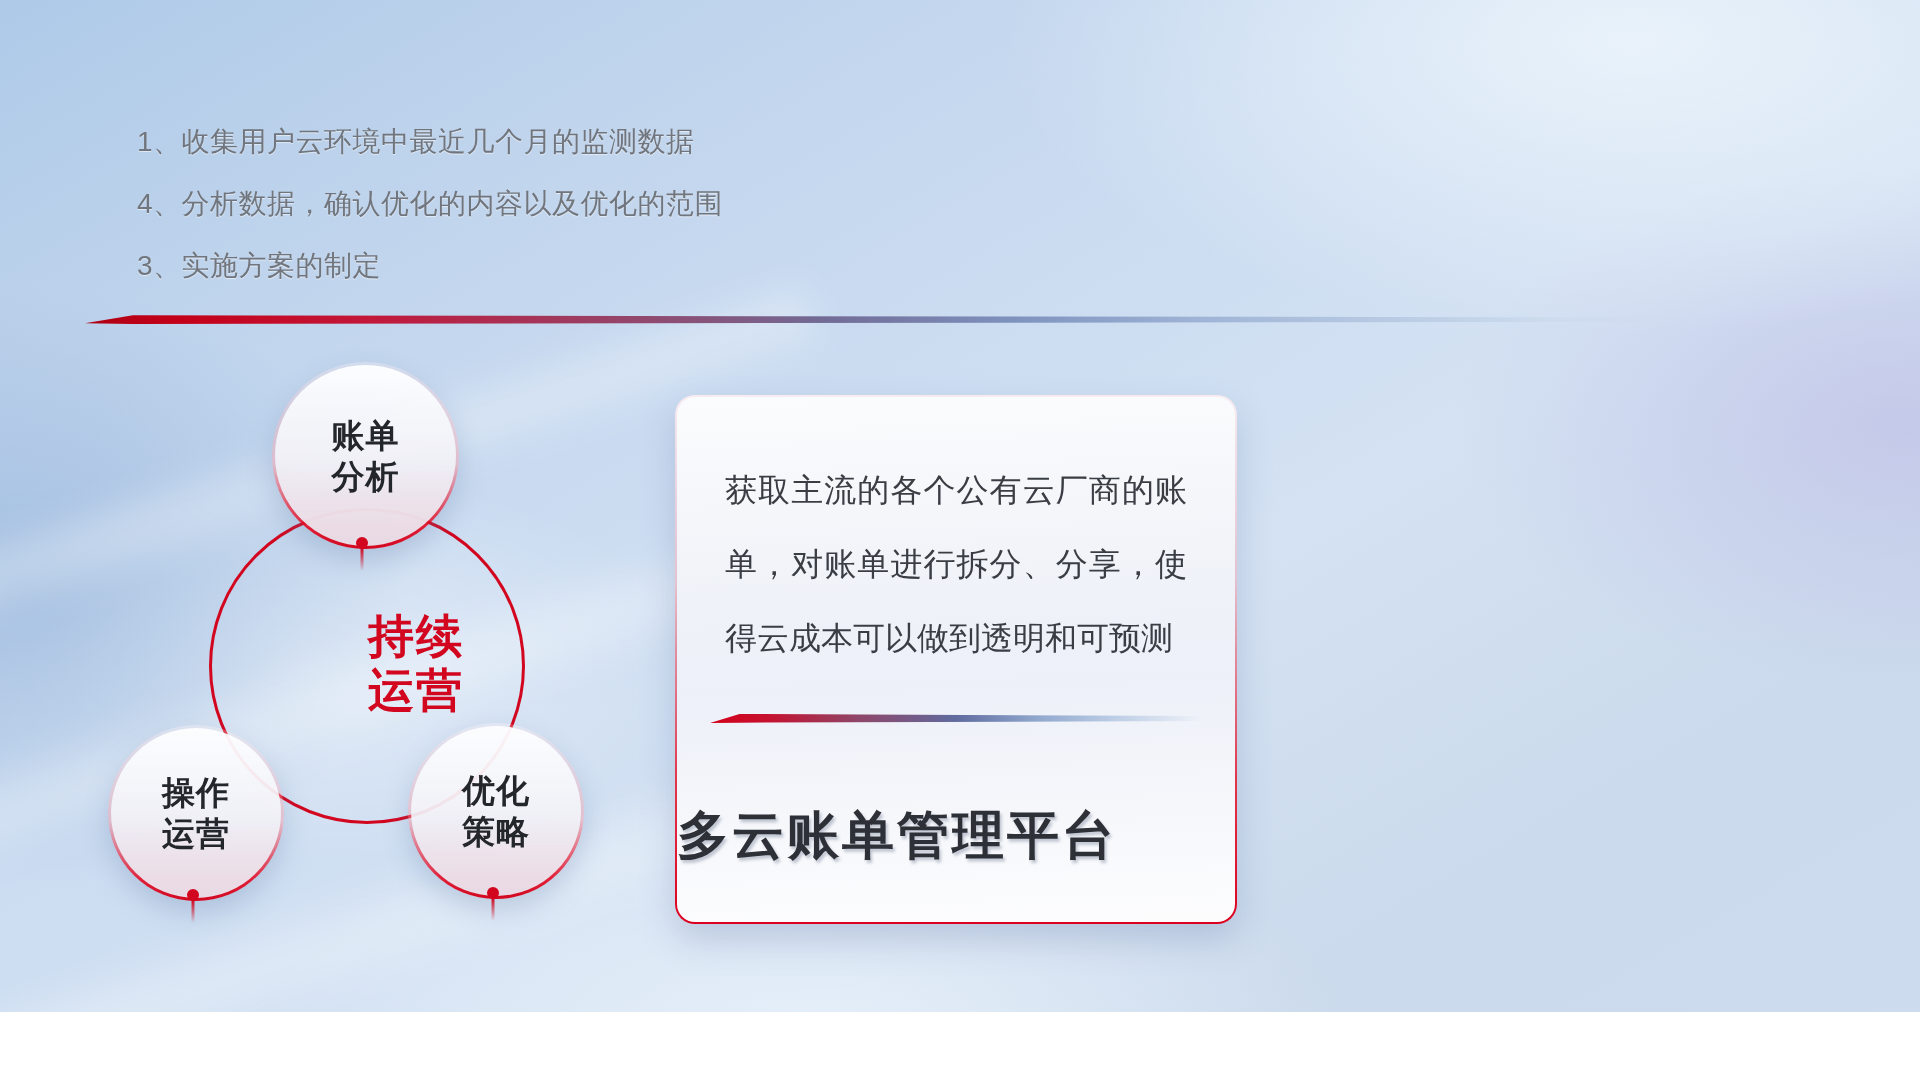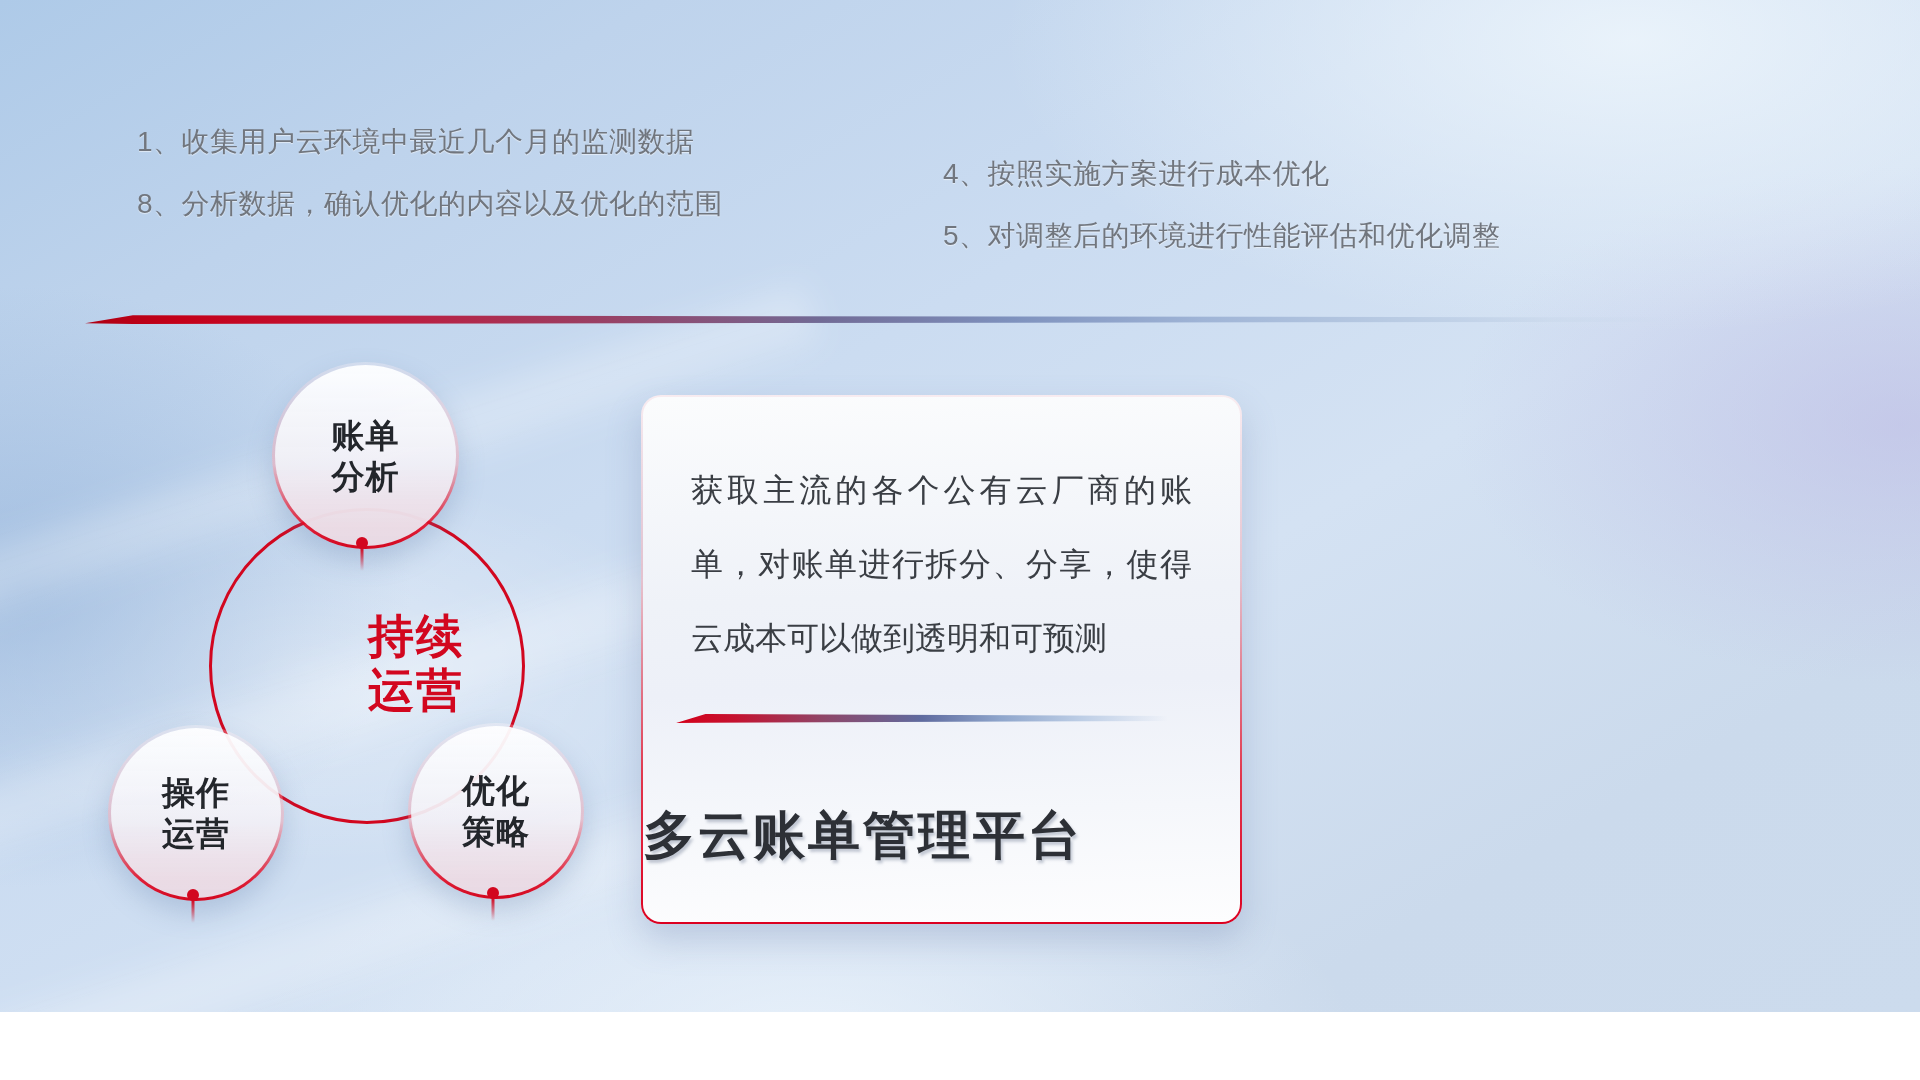--- a/index.html
+++ b/index.html
@@ -70,10 +70,6 @@
     <div class="step">8、分析数据，确认优化的内容以及优化的范围</div>
   </div>
 
-  <div class="steps steps-right">
-    <div class="step">4、按照实施方案进行成本优化</div>
-    <div class="step">5、对调整后的环境进行性能评估和优化调整</div>
-  </div>
 
   <div class="main-divider"></div>
 

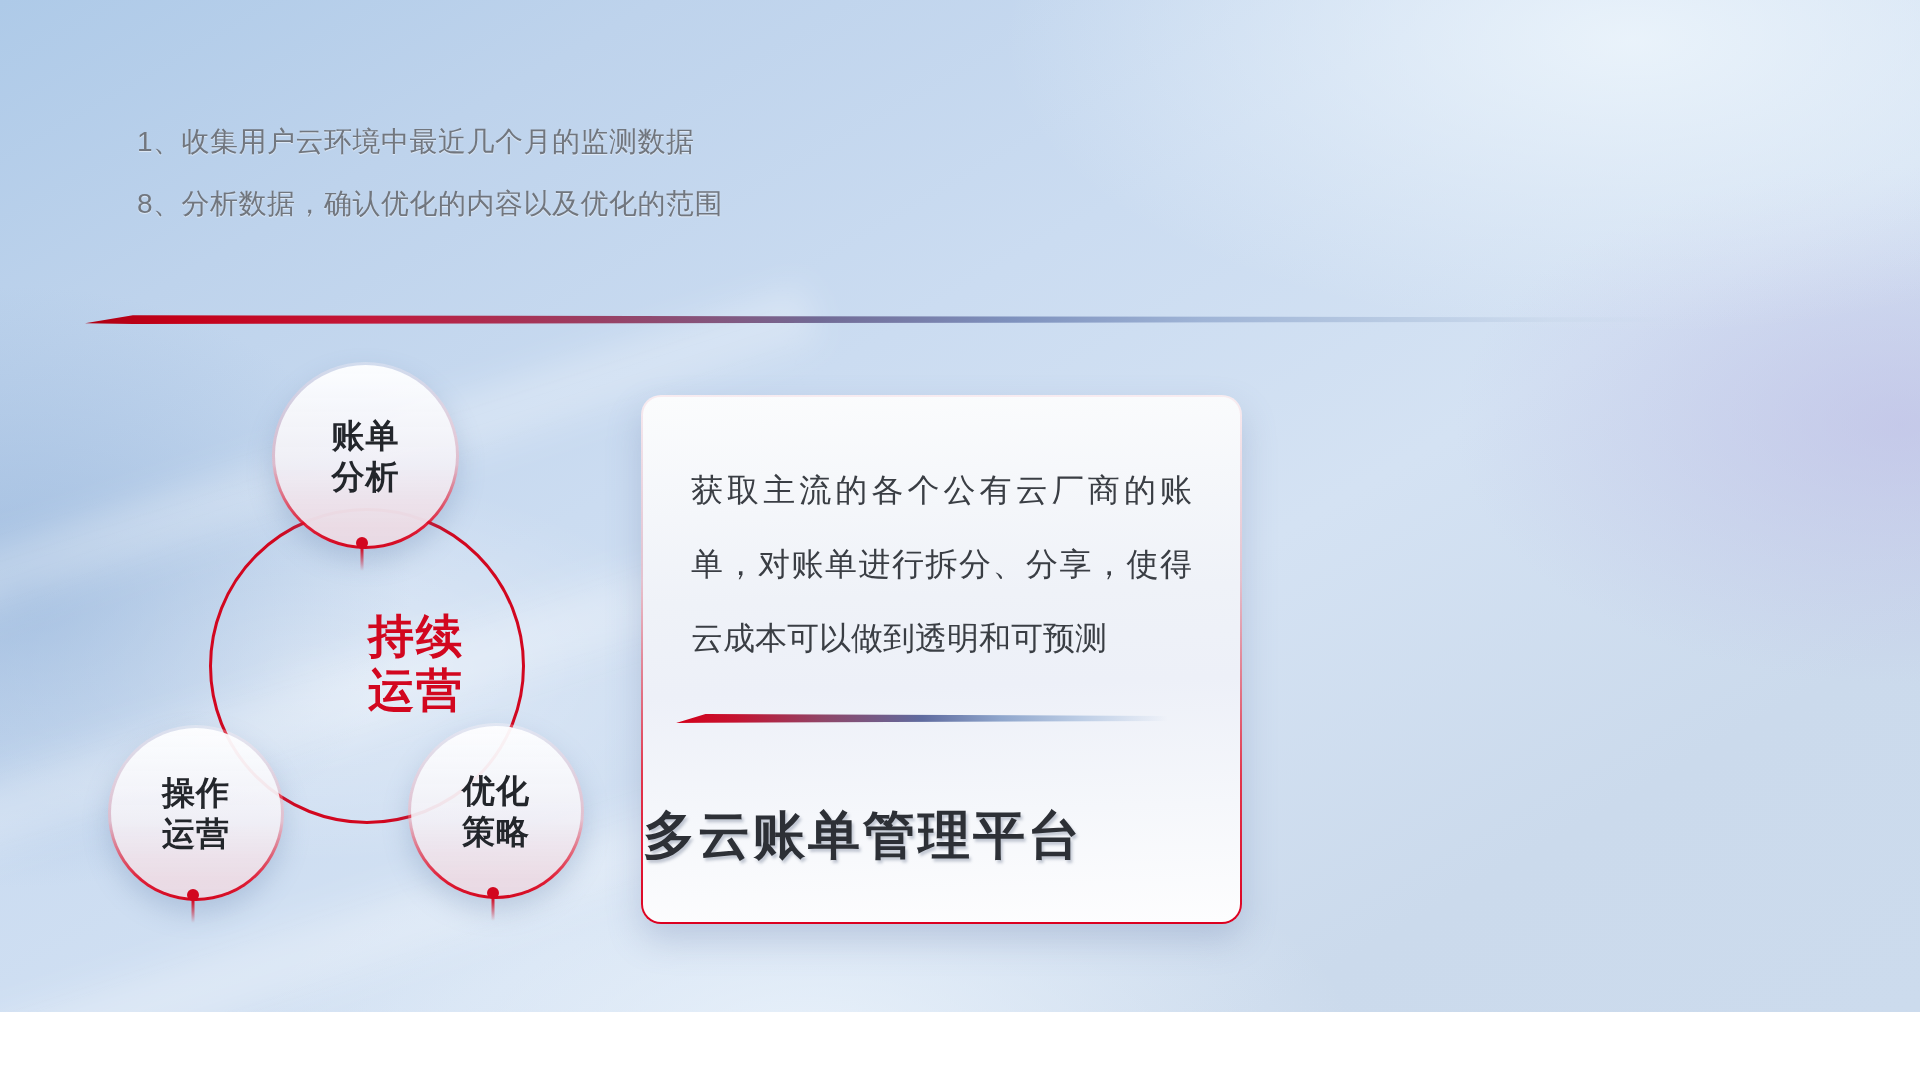--- a/index.html
+++ b/index.html
@@ -67,7 +67,7 @@
 
   <div class="steps steps-left">
     <div class="step">1、收集用户云环境中最近几个月的监测数据</div>
-    <div class="step">8、分析数据，确认优化的内容以及优化的范围</div>
+    <div class="step">4、分析数据，确认优化的内容以及优化的范围</div>
   </div>
 
 

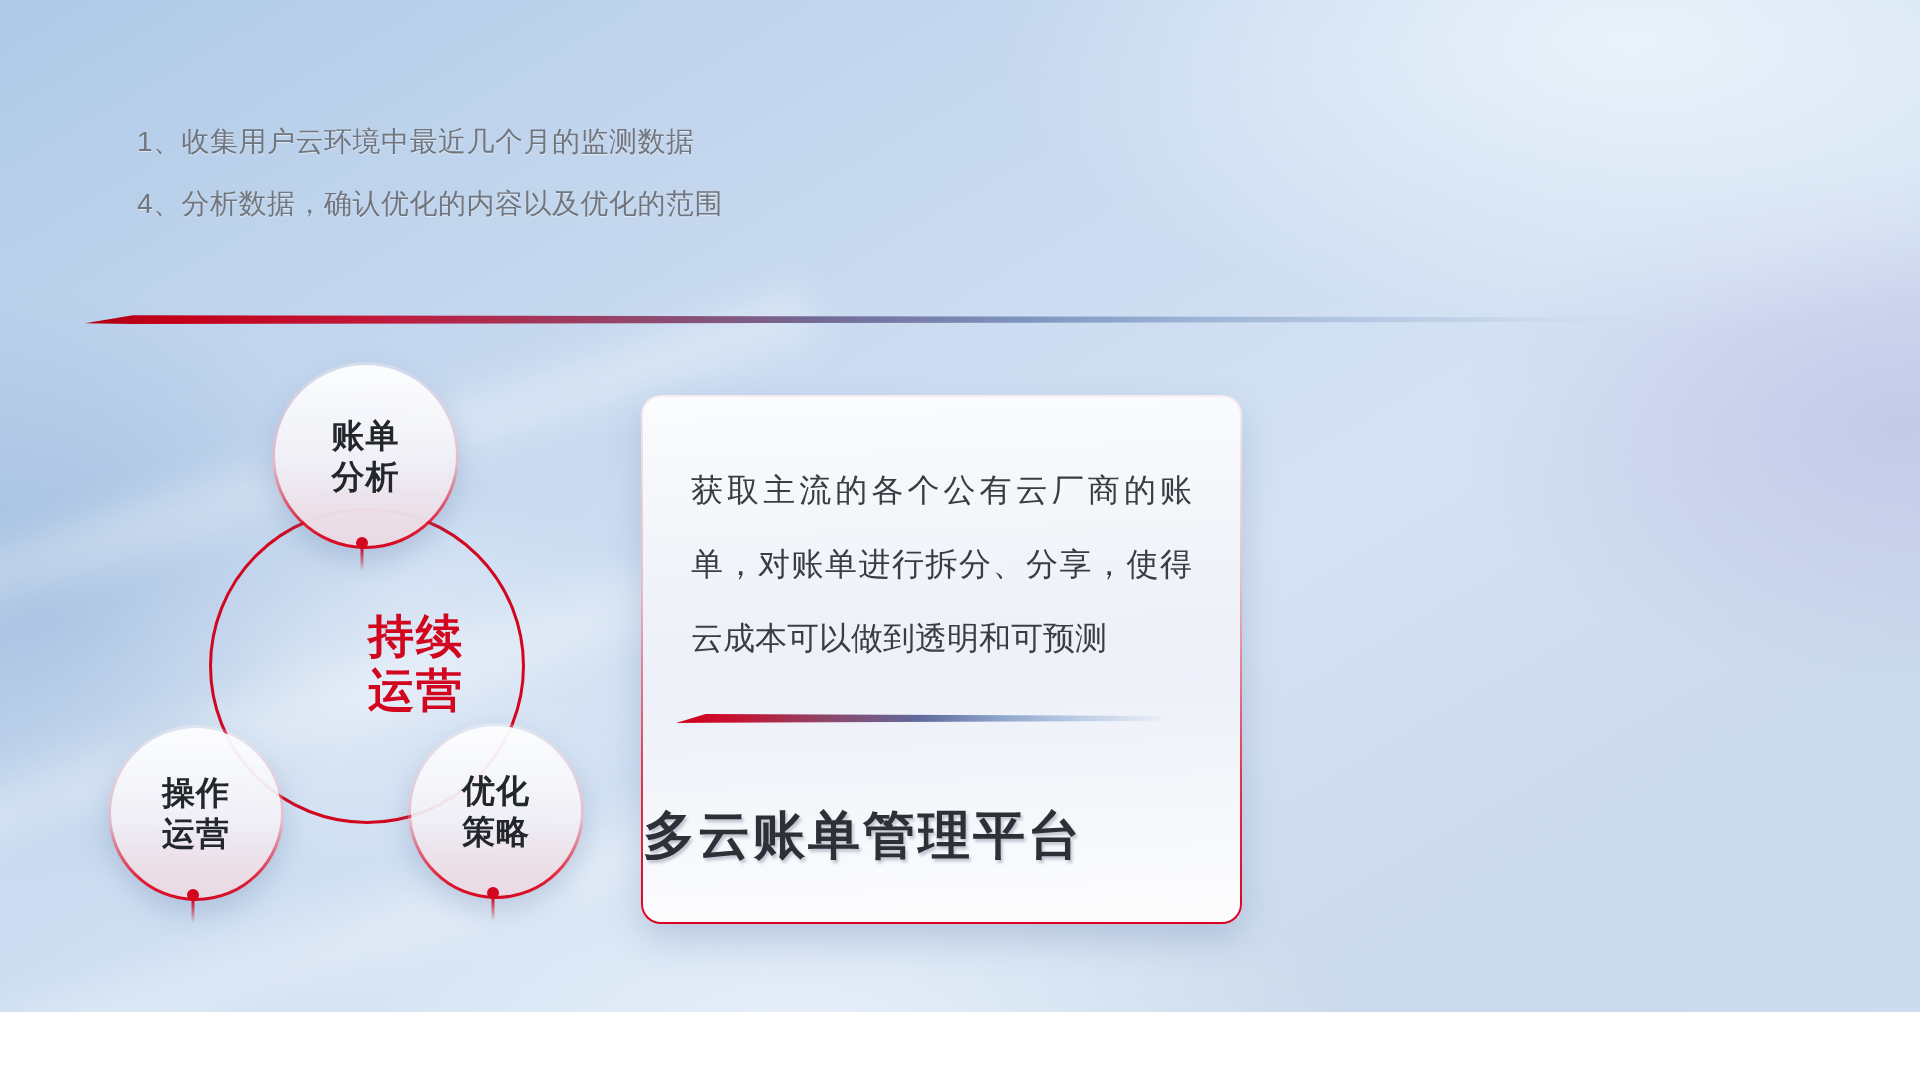--- a/index.html
+++ b/index.html
@@ -68,6 +68,7 @@
   <div class="steps steps-left">
     <div class="step">1、收集用户云环境中最近几个月的监测数据</div>
     <div class="step">4、分析数据，确认优化的内容以及优化的范围</div>
+    <div class="step">3、实施方案的制定</div>
   </div>
 
 

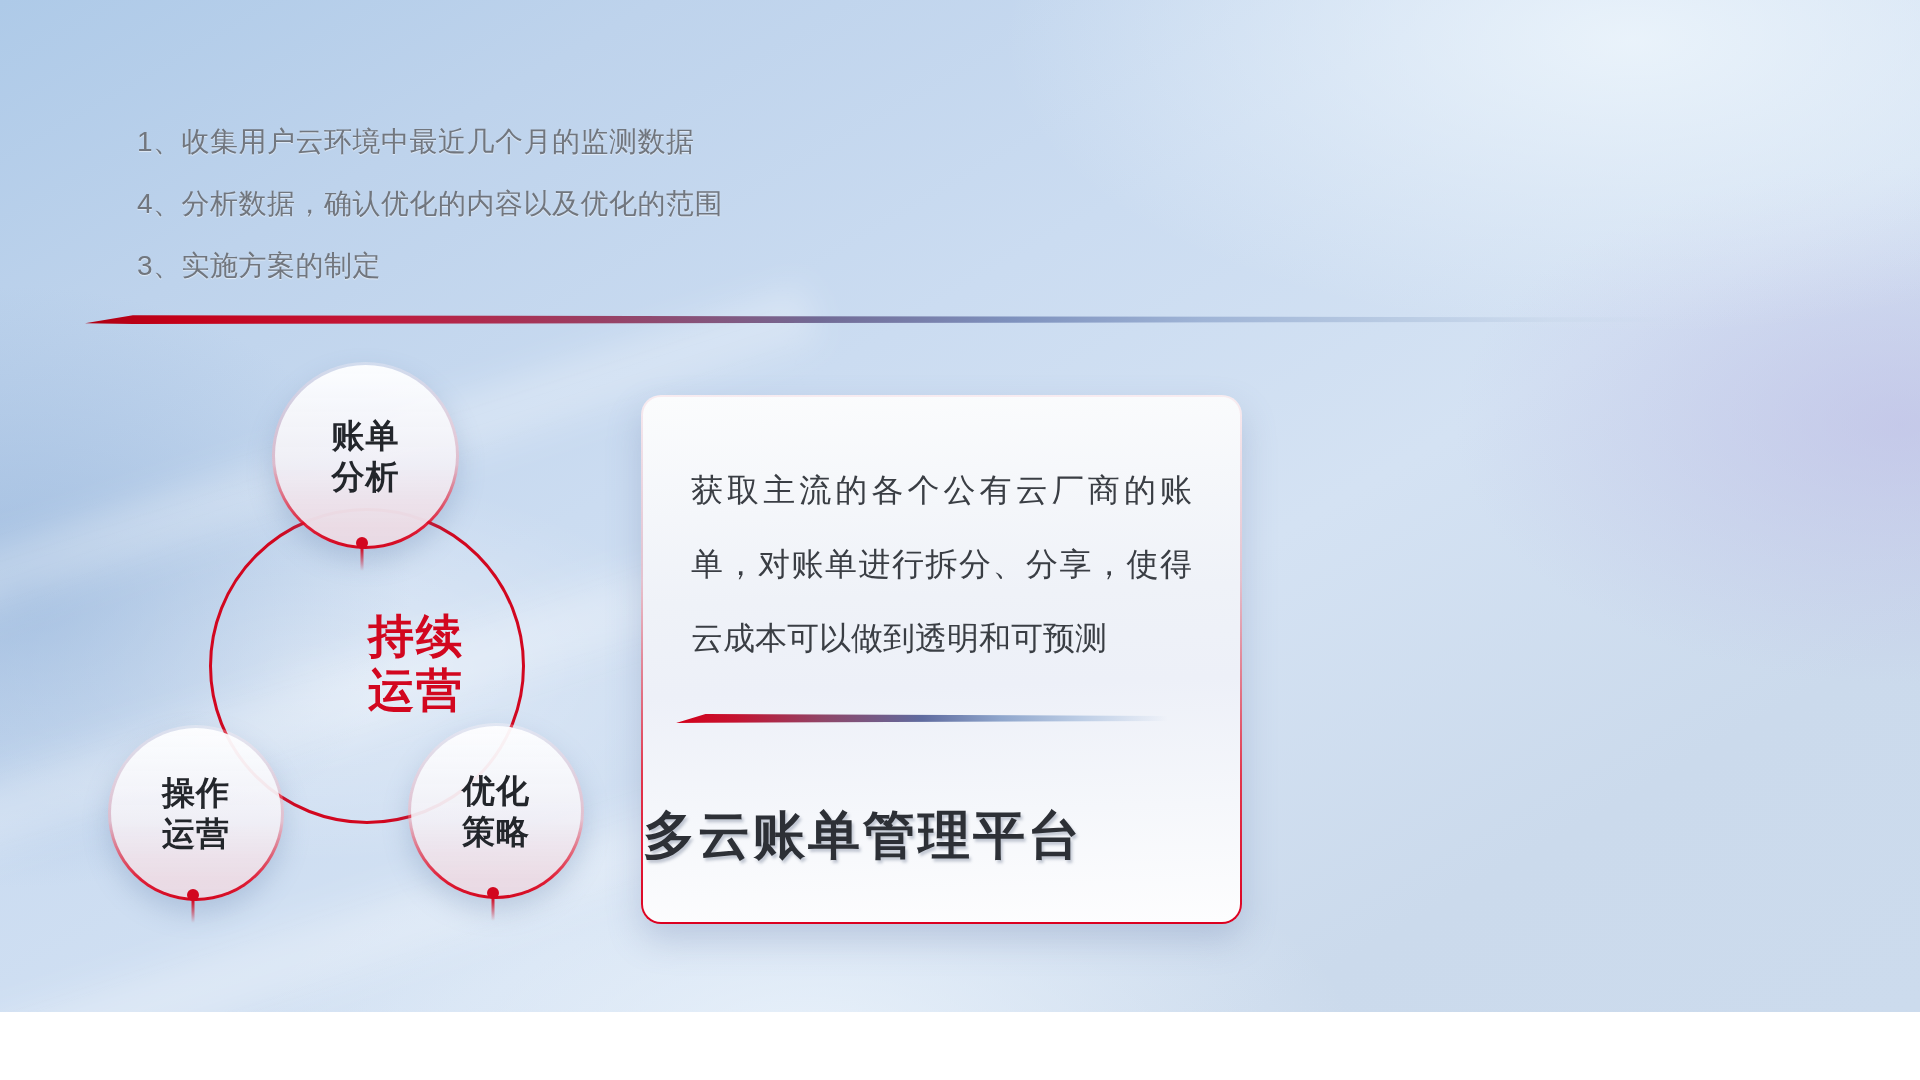--- a/index.html
+++ b/index.html
@@ -49,7 +49,7 @@
     background:linear-gradient(178deg,#fbfcfd 0%,#eff2f8 38%,#edf0f8 55%,#f5f7fb 78%,#fdfdfe 100%) padding-box,
                linear-gradient(180deg, rgba(255,238,240,.85) 0%, rgba(242,160,170,.5) 35%, rgba(228,25,48,.85) 72%, #dc0020 100%) border-box;
     box-shadow:0 16px 34px rgba(108,130,172,.30);}
-  .card-1{left:641px;width:558px;padding-left:39px;}
+  .card-1{left:675px;width:558px;}
   .card-2{left:1278px;width:561px;}
   .card-body{position:absolute;left:48px;right:48px;top:56px;font-size:32px;line-height:74px;color:#3a3e44;
     text-align:justify;text-justify:inter-character;}

